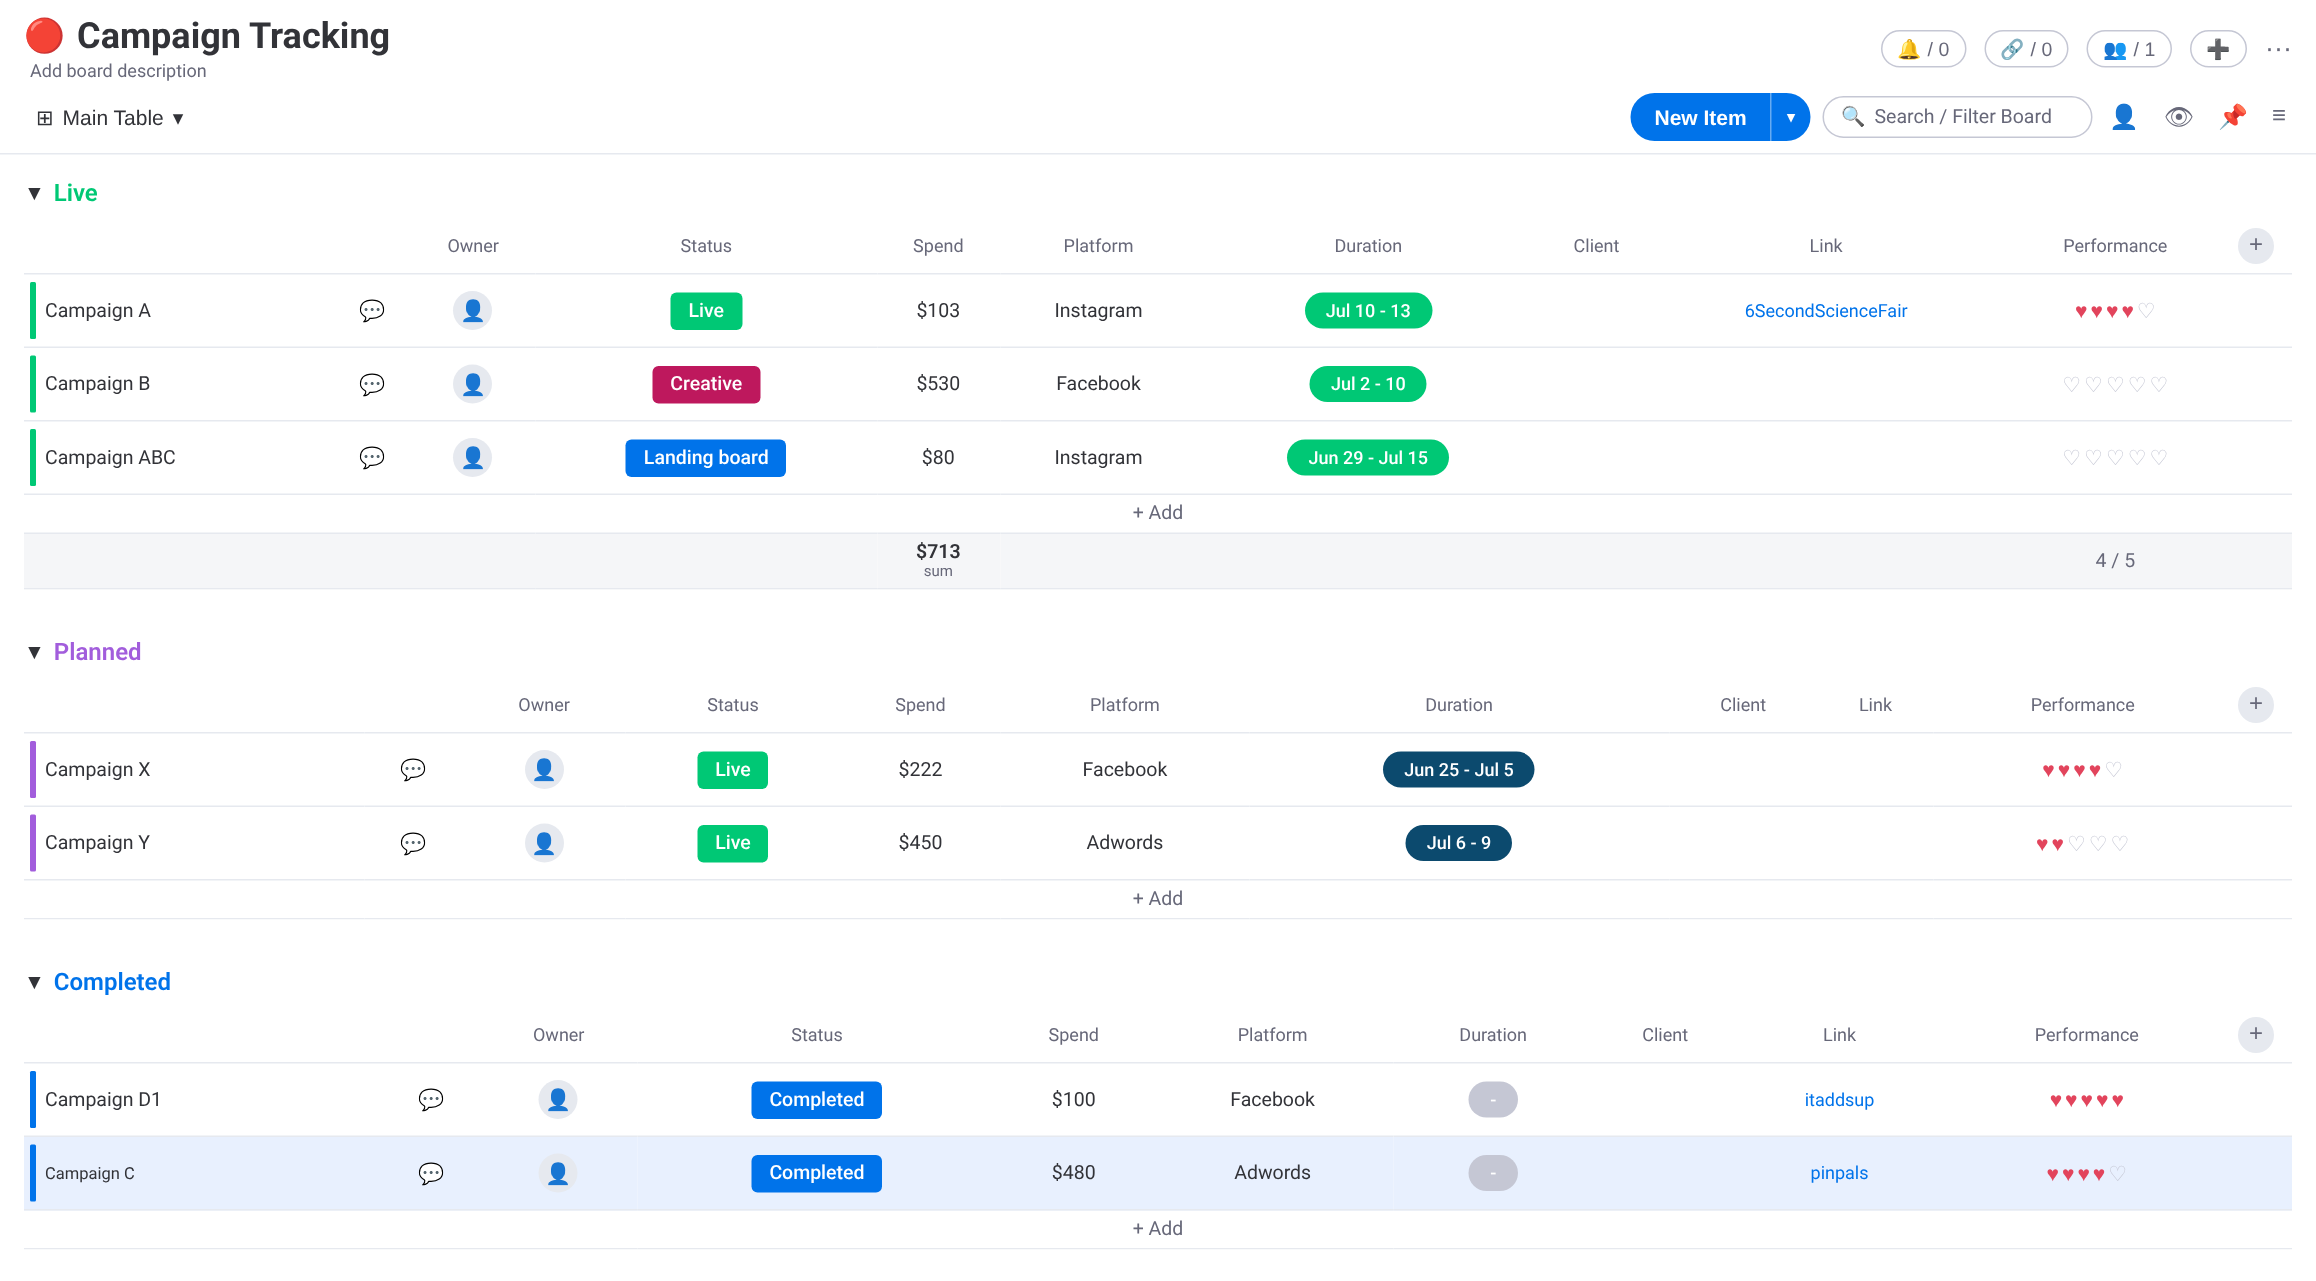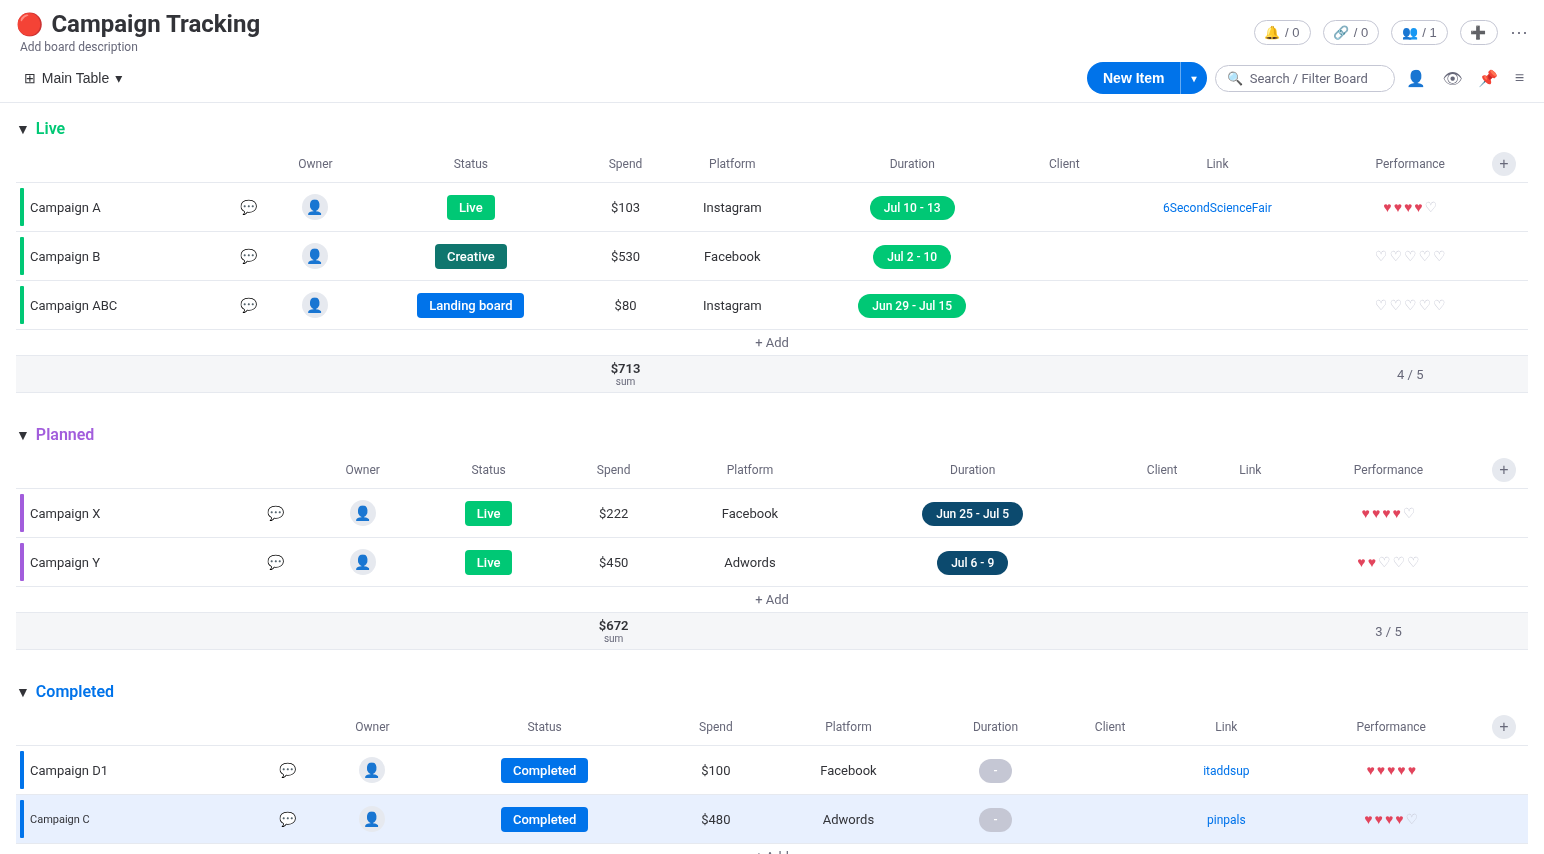--- a/index.html
+++ b/index.html
@@ -43,7 +43,7 @@
     
     .status-badge { border-radius: 4px; padding: 5px 12px; font-size: 13px; font-weight: 500; color: #fff; text-align: center; min-width: 120px; cursor: pointer; }
     .status-live { background: #00c875; }
-    .status-creative { background: #0f766e; }
+    .status-creative { background: #be185d; }
     .status-landing { background: #0073ea; }
     .status-completed { background: #0073ea; }
 

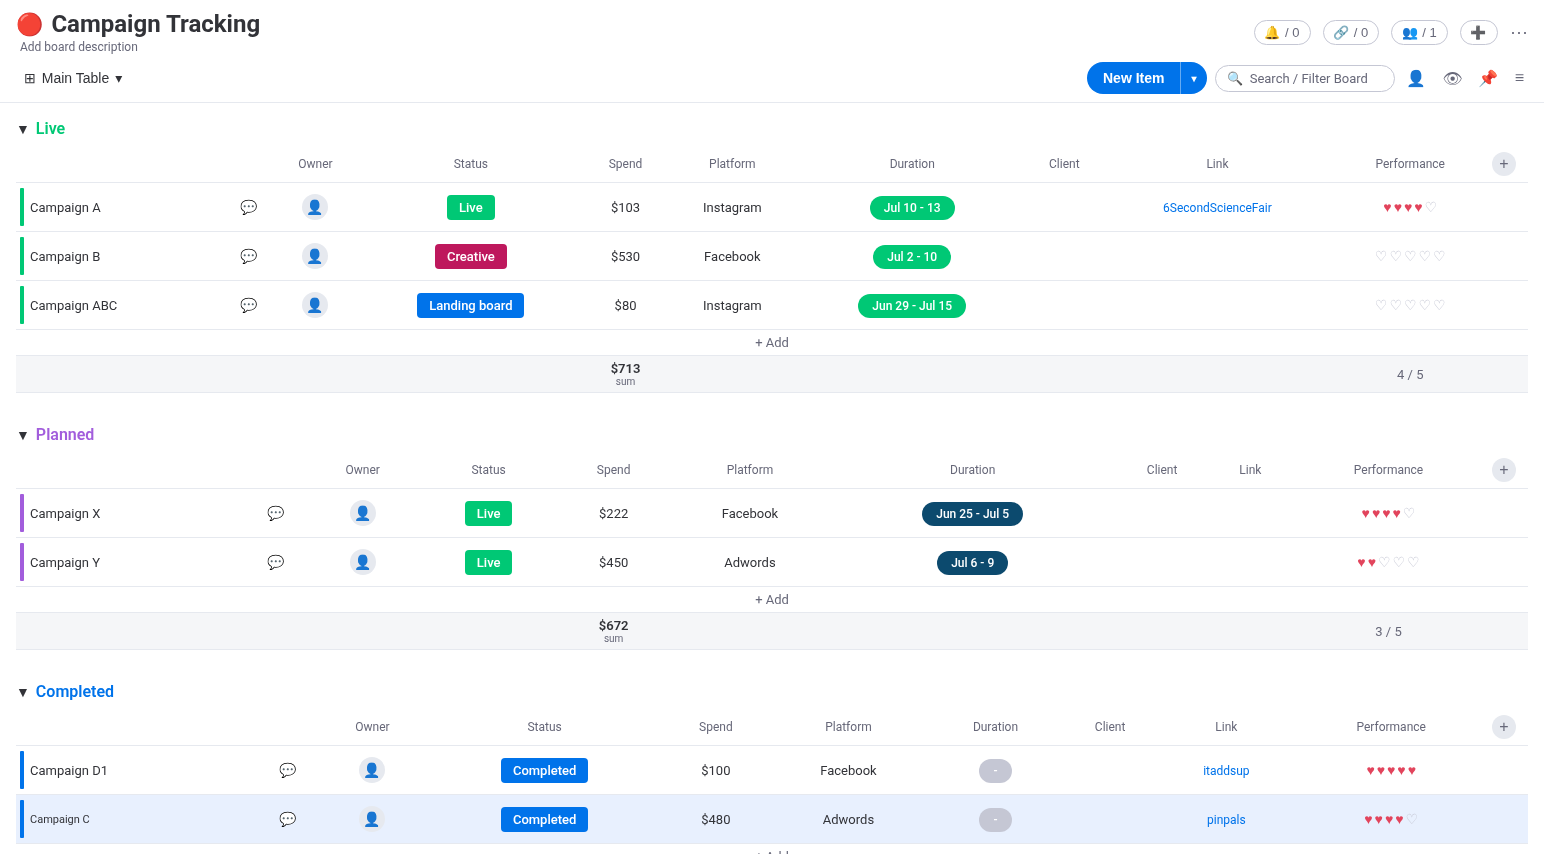--- a/index.html
+++ b/index.html
@@ -356,18 +356,6 @@
             <tr>
               <td colspan="11" class="add-row-td">+ Add</td>
             </tr>
-            <tr>
-              <td colspan="4" class="sum-td name-col"></td>
-              <td class="sum-td">
-                <div class="sum-cell">
-                  <span class="sum-value">$672</span>
-                  <span class="sum-label">sum</span>
-                </div>
-              </td>
-              <td colspan="4" class="sum-td"></td>
-              <td class="sum-td"><span class="sum-perf">3 / 5</span></td>
-              <td class="sum-td"></td>
-            </tr>
           </tbody>
         </table>
       </div>

